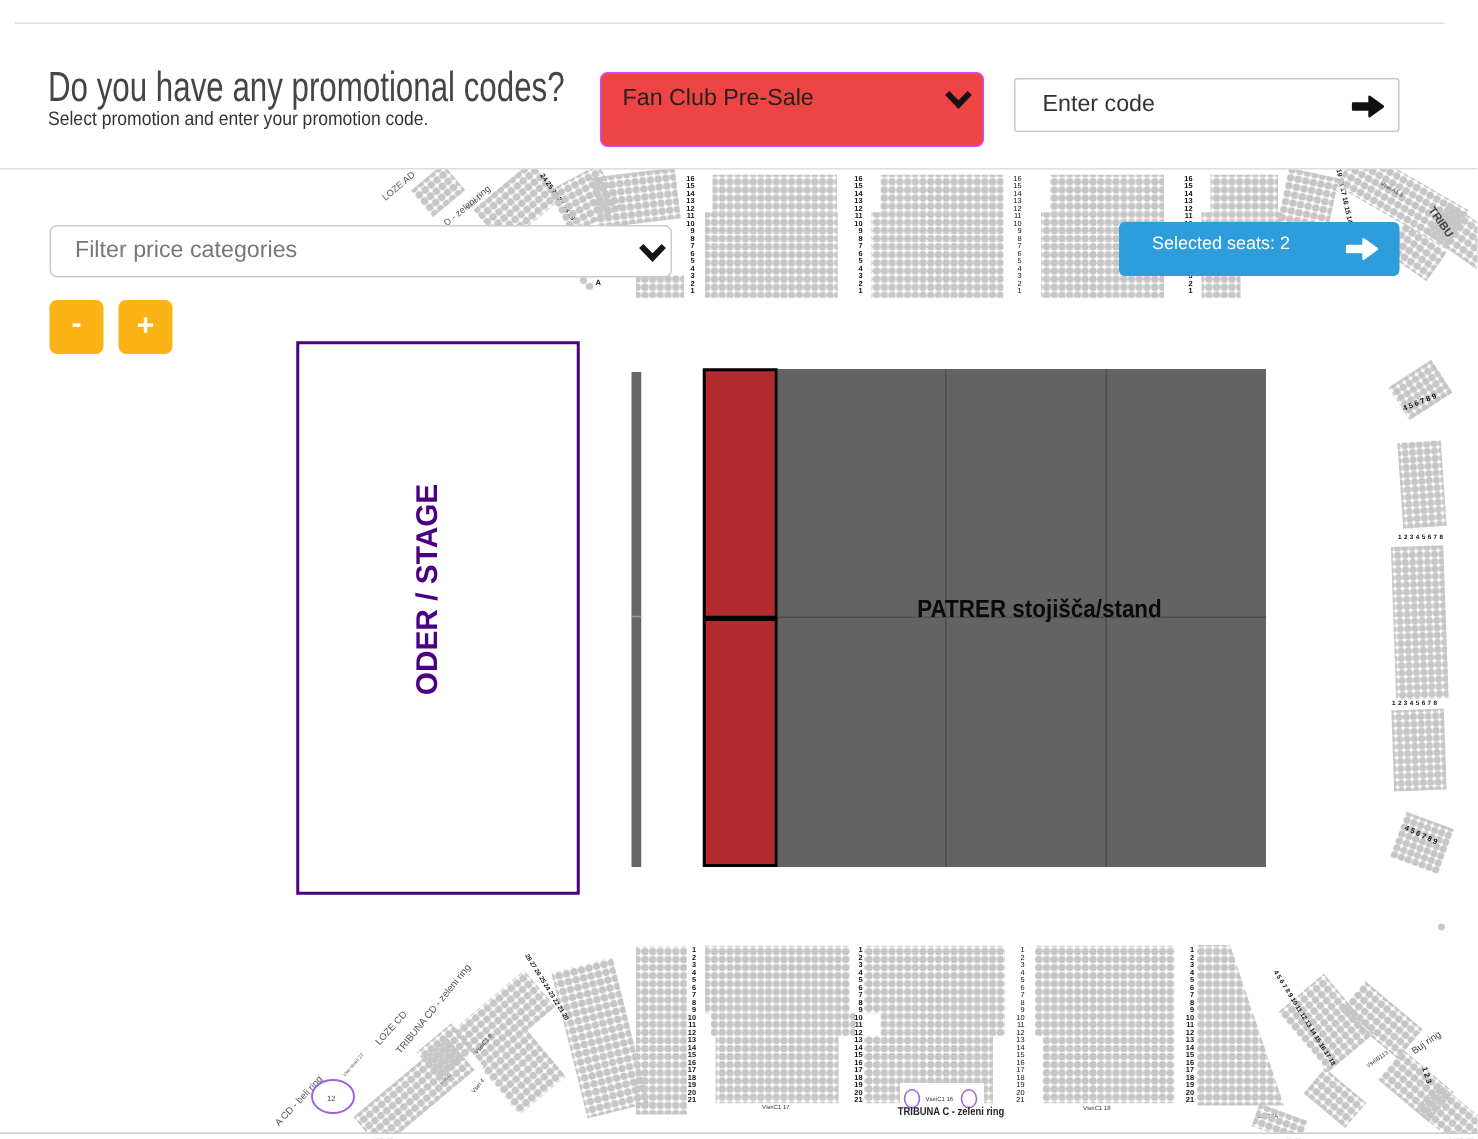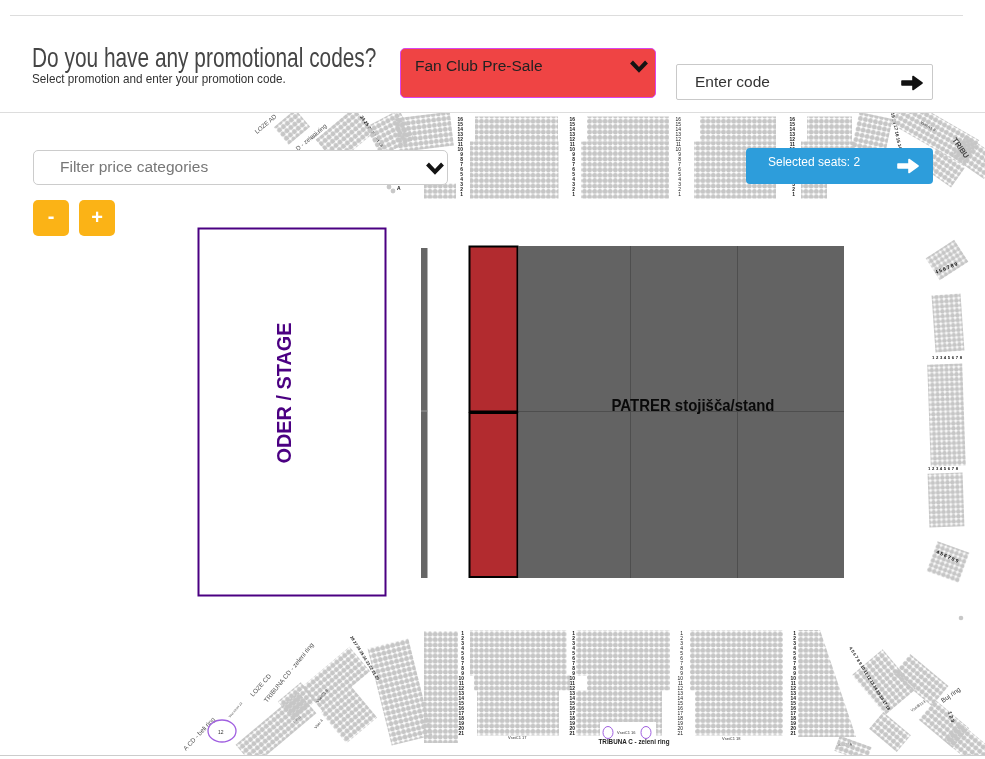--- a/index.html
+++ b/index.html
@@ -363,7 +363,7 @@
     </svg>
 </div>
 
-<div class="abs" style="left:676px;top:64px;width:257px;height:36px;border:1px solid #c9c9c9;border-radius:2px;background:#fff;z-index:1">
+<div class="abs" style="left:676px;top:52px;width:257px;height:36px;border:1px solid #c9c9c9;border-radius:2px;background:#fff;z-index:1">
   <span style="position:absolute;left:18px;top:8px;font-size:15.5px;color:#333">Enter code</span>
   <svg style="position:absolute;right:9px;top:10px" width="22" height="16" viewBox="0 0 22 16">
       <path d="M1 6 h11 V1.5 L21 8 L12 14.5 V10 H1 z" fill="#111" stroke="#111" stroke-width="1.6" stroke-linejoin="round"></path>

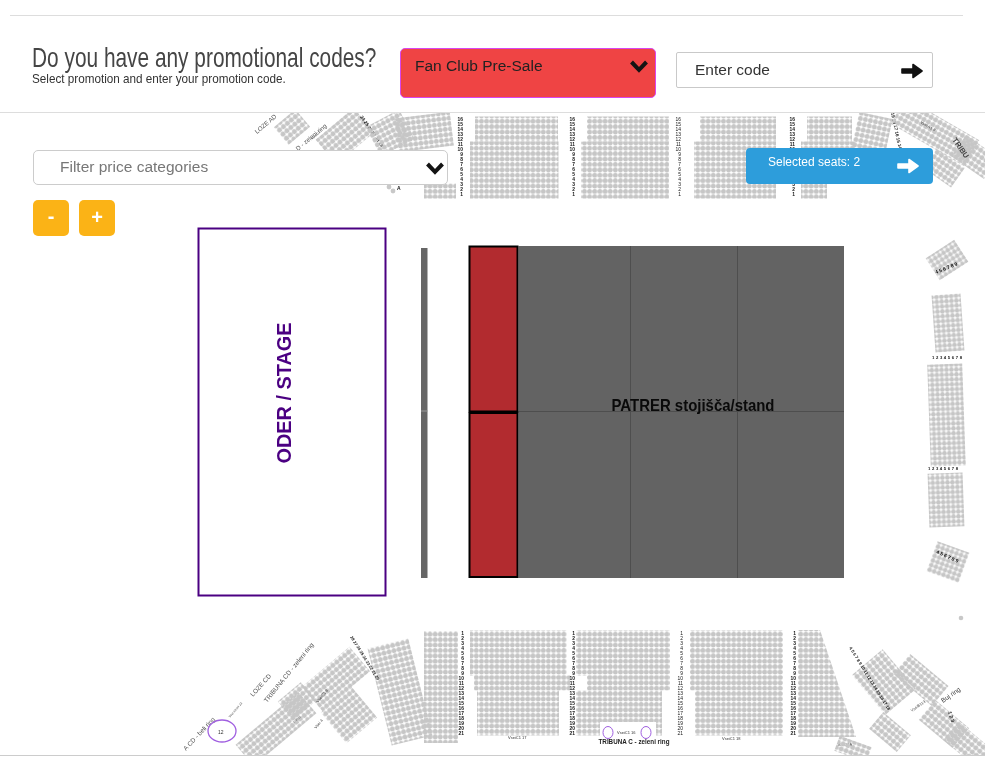--- a/index.html
+++ b/index.html
@@ -371,7 +371,7 @@
 </div>
 
 <div class="abs" style="left:33px;top:150px;width:415px;height:35px;border:1px solid #ccc;border-radius:5px;background:#fff;z-index:1">
-  <span style="position:absolute;left:26px;top:7px;font-size:15.5px;color:#777">Filter price categories</span>
+  <span style="position:absolute;left:16px;top:7px;font-size:15.5px;color:#777">Filter price categories</span>
   <svg style="position:absolute;right:2px;top:11px" width="20" height="13" viewBox="0 0 20 13">
       <path d="M2.5 2 L10 9.8 L17.5 2" stroke="#141414" stroke-width="4" fill="none" stroke-linecap="butt" stroke-linejoin="miter"></path>
     </svg>

